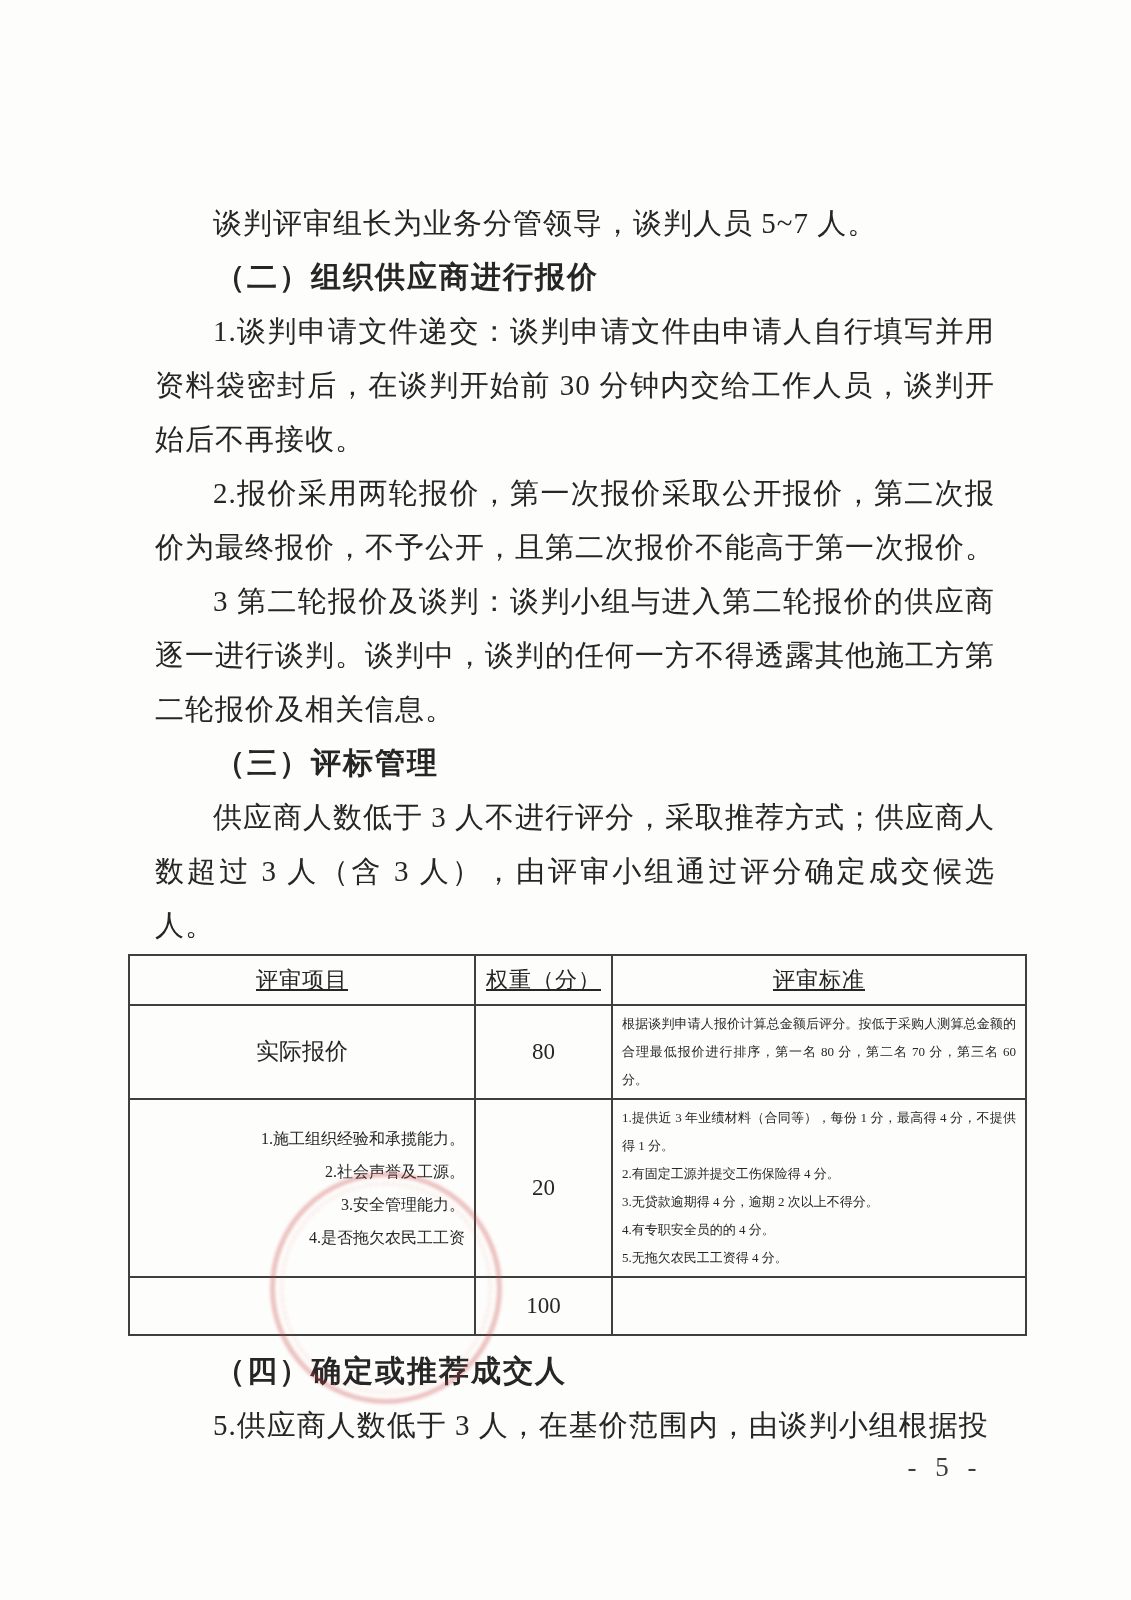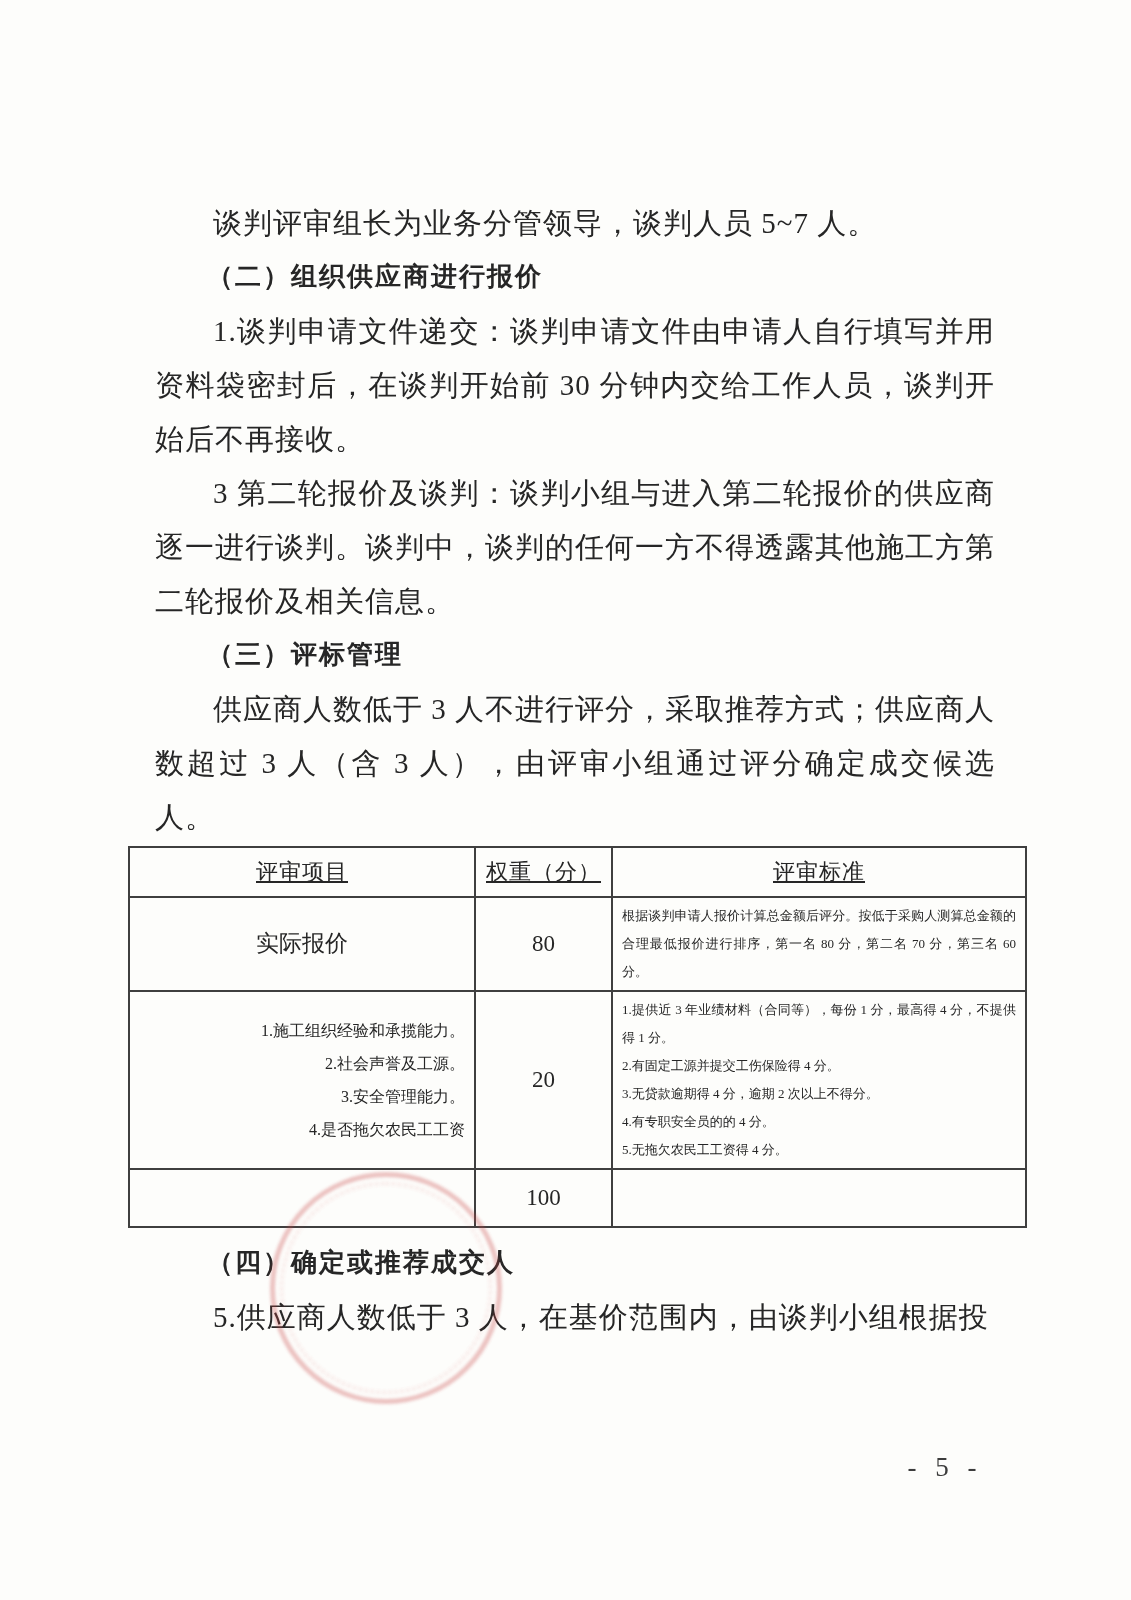--- a/index.html
+++ b/index.html
@@ -22,7 +22,7 @@
     text-align:justify;
   }
   .para{margin:0;text-indent:2em;letter-spacing:1px;}
-  .heading{margin:0;text-indent:2em;font-weight:bold;letter-spacing:2px;font-size:26px;}
+  .heading{margin:0;text-indent:2em;font-weight:bold;letter-spacing:2px;font-size:30px;}
   
   table.eval-table{
     border-collapse:collapse;

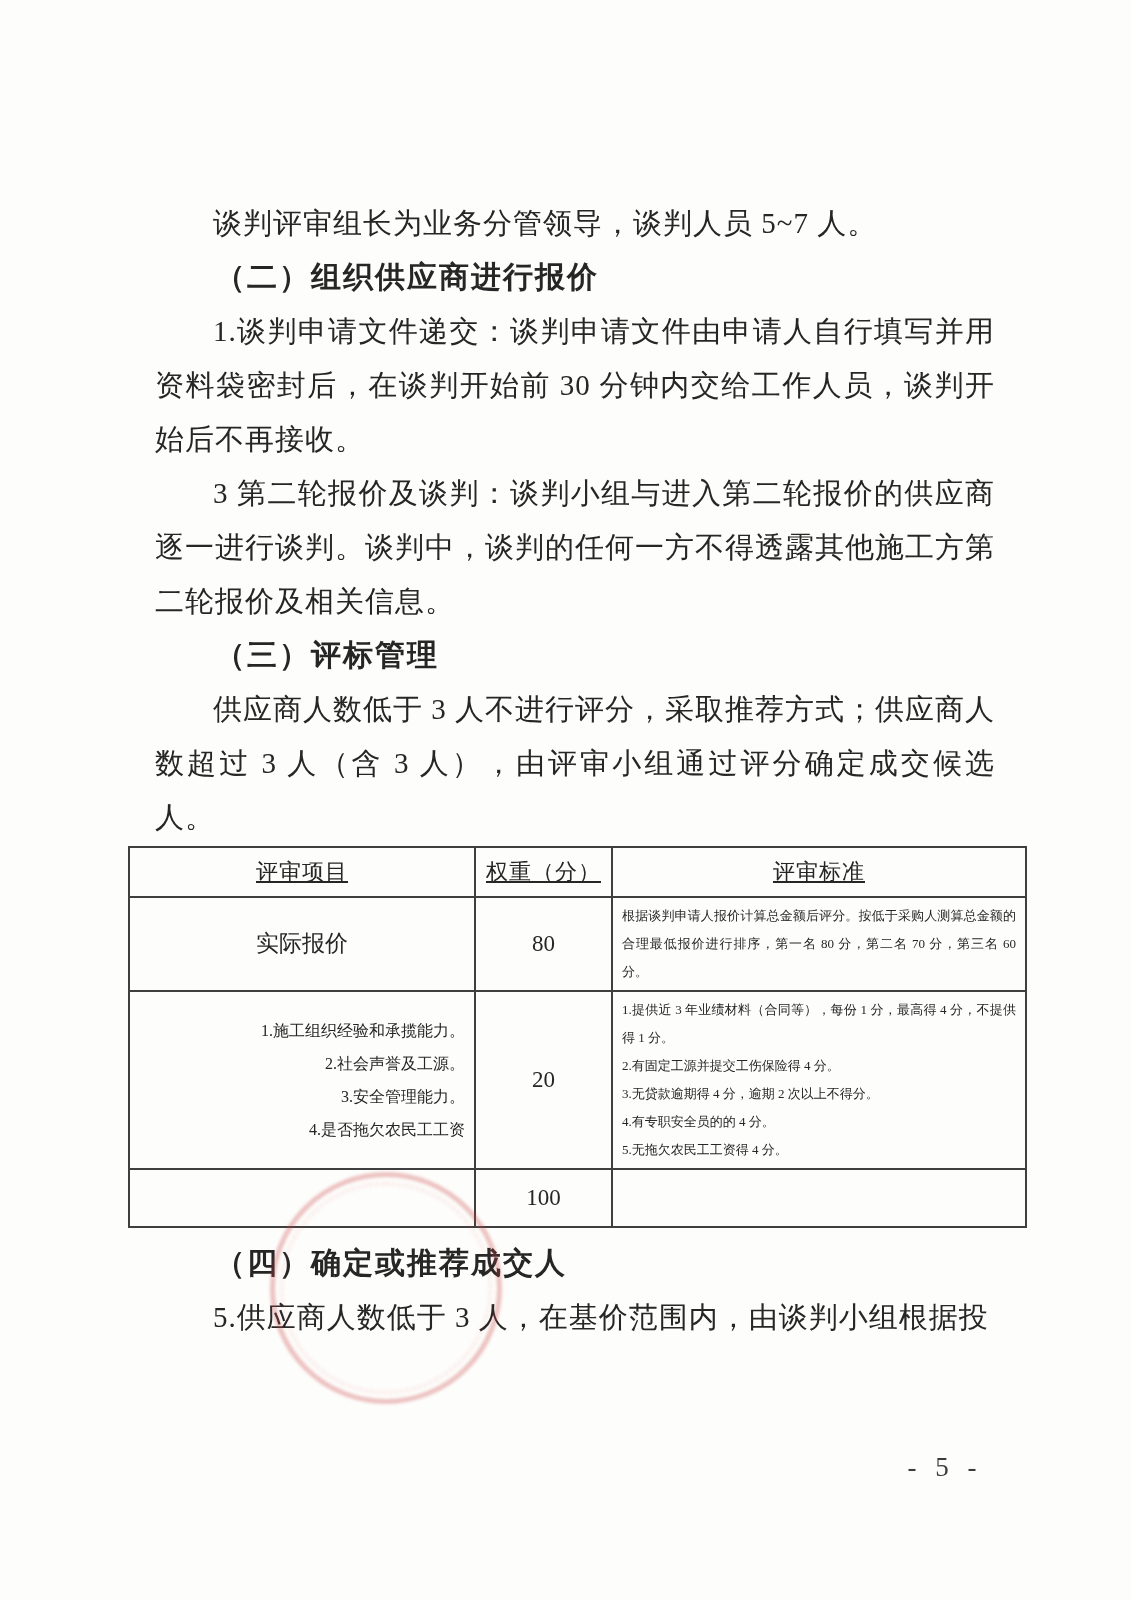--- a/index.html
+++ b/index.html
@@ -96,6 +96,7 @@
 
     <p class="para">1.谈判申请文件递交：谈判申请文件由申请人自行填写并用资料袋密封后，在谈判开始前 30 分钟内交给工作人员，谈判开始后不再接收。</p>
 
+    <p class="para">2.报价采用两轮报价，第一次报价采取公开报价，第二次报价为最终报价，不予公开，且第二次报价不能高于第一次报价。</p>
 
     <p class="para">3 第二轮报价及谈判：谈判小组与进入第二轮报价的供应商逐一进行谈判。谈判中，谈判的任何一方不得透露其他施工方第二轮报价及相关信息。</p>
 

